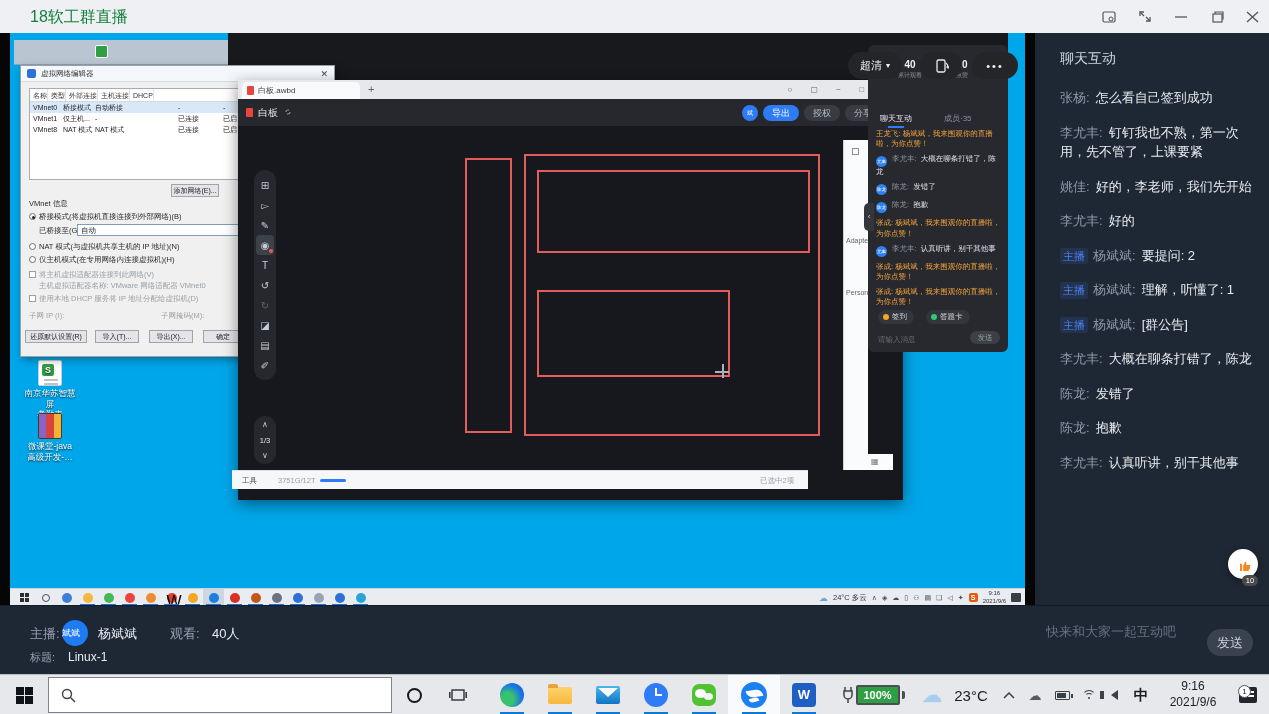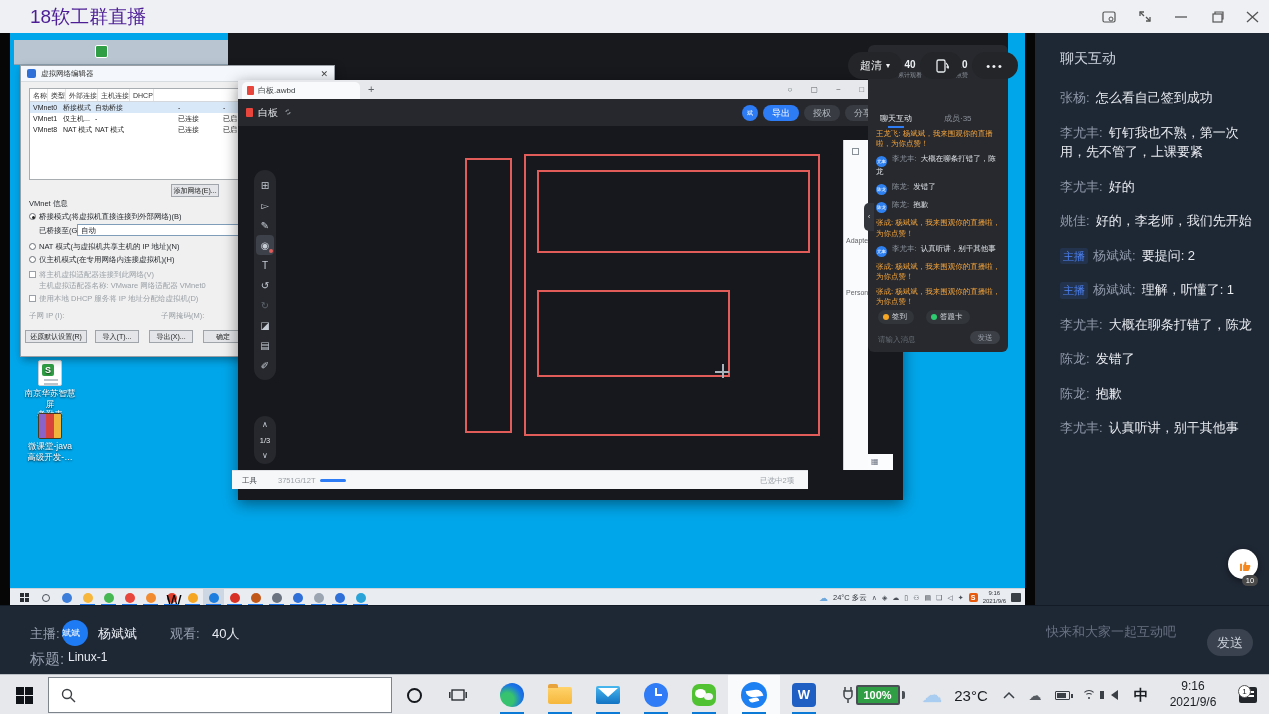--- a/index.html
+++ b/index.html
@@ -7,7 +7,7 @@
 .abs{position:absolute}
 
 #titlebar{position:absolute;left:0;top:0;width:1269px;height:33px;background:#eef0f3;z-index:50}
-#titlebar .t{position:absolute;left:30px;top:0;line-height:33px;font-size:19px;color:#4c1d95}
+#titlebar .t{position:absolute;left:30px;top:0;line-height:33px;font-size:16px;color:#15803d}
 #wincontrols{position:absolute;right:10px;top:0;height:33px;display:flex;align-items:center;gap:22px}
 #wincontrols svg{display:block}
 

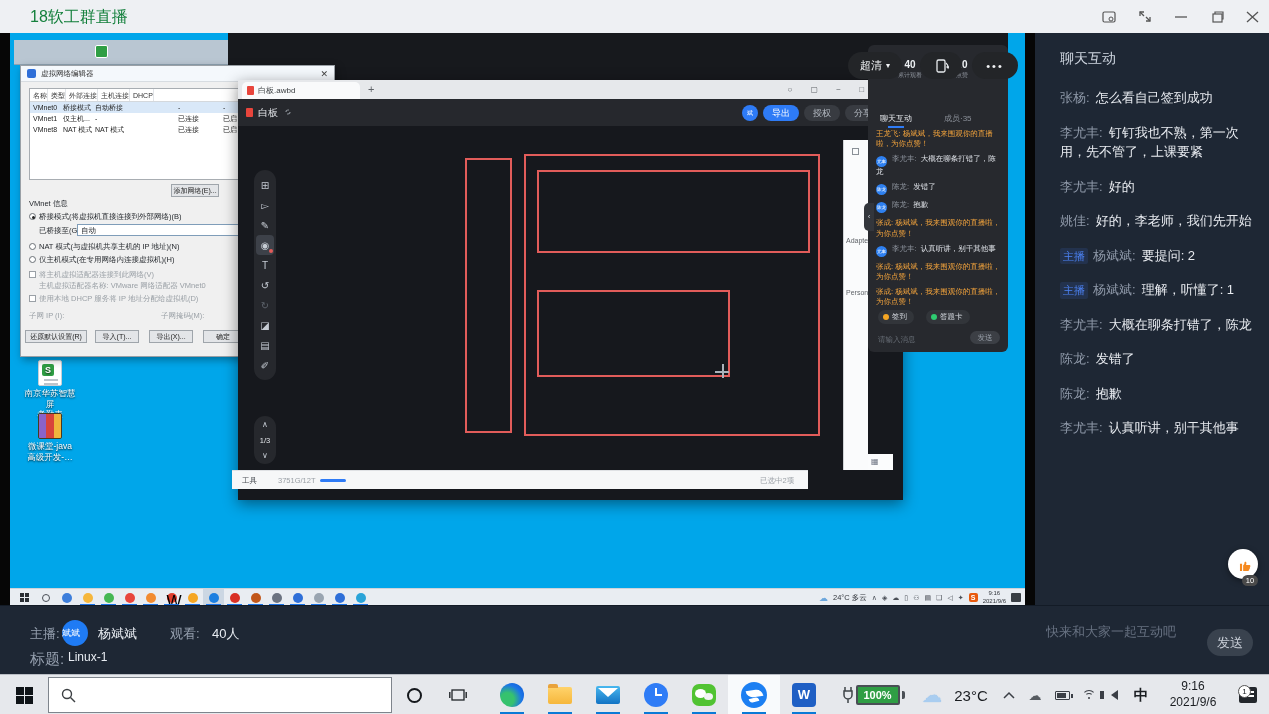--- a/index.html
+++ b/index.html
@@ -591,11 +591,11 @@
       </div>
 
       <div class="msg">
+        <span class="nm">姚佳:</span><span class="tx">好的，李老师，我们先开始</span>
+      </div>
+
+      <div class="msg">
         <span class="nm">李尤丰:</span><span class="tx">好的</span>
-      </div>
-
-      <div class="msg">
-        <span class="nm">姚佳:</span><span class="tx">好的，李老师，我们先开始</span>
       </div>
 
       <div class="msg">

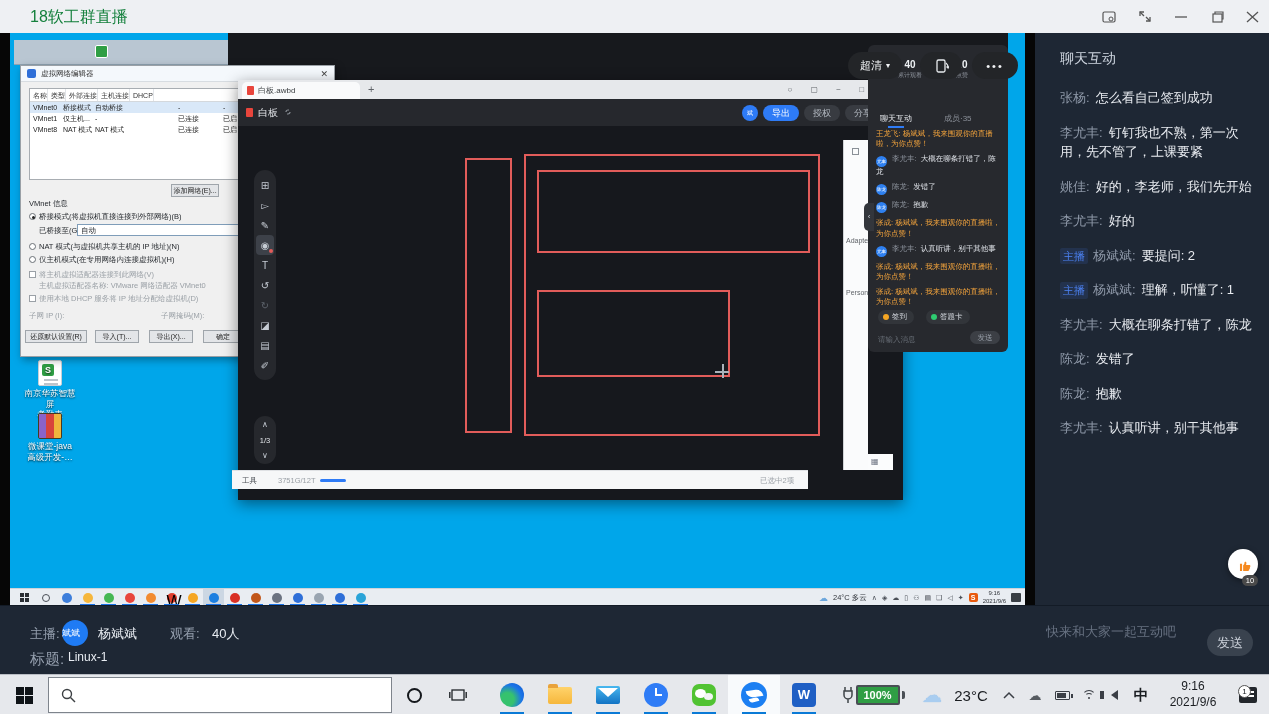--- a/index.html
+++ b/index.html
@@ -606,6 +606,9 @@
         <span class="badge">主播</span><span class="nm">杨斌斌:</span><span class="tx">理解，听懂了: 1</span>
       </div>
 
+      <div class="msg">
+        <span class="badge">主播</span><span class="nm">杨斌斌:</span><span class="tx">[群公告]</span>
+      </div>
 
 
       <div class="msg">

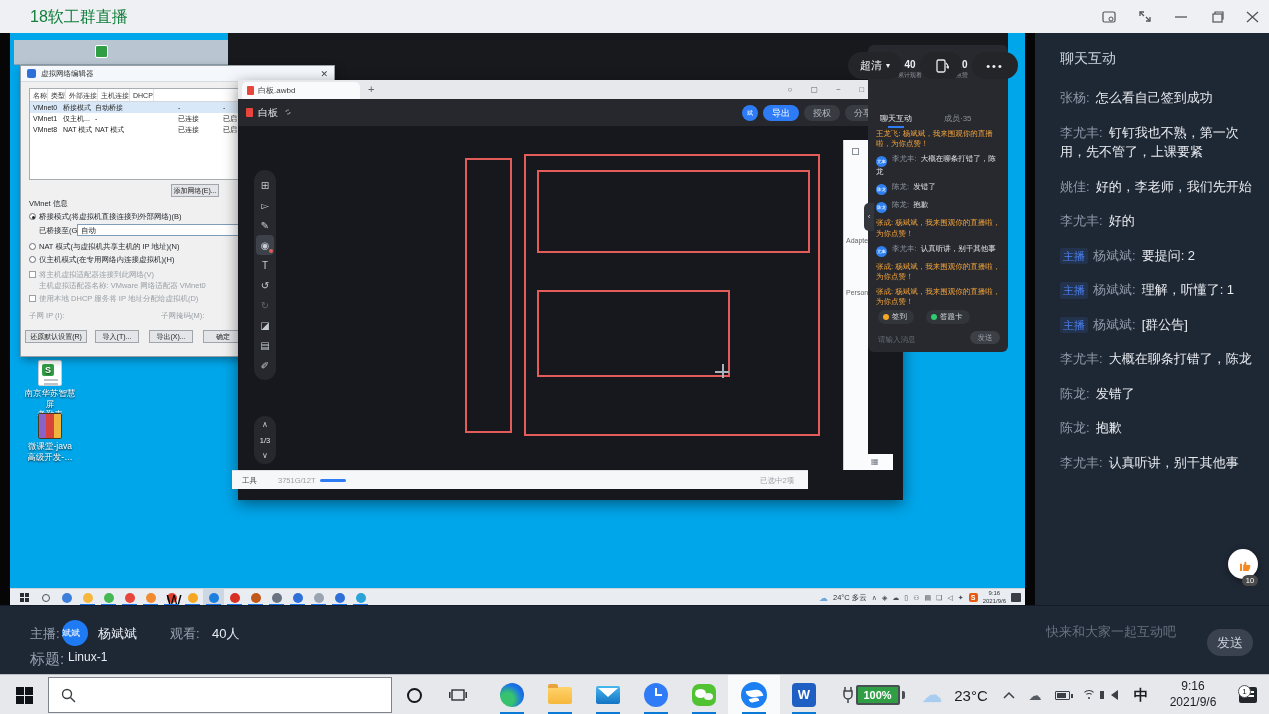--- a/index.html
+++ b/index.html
@@ -643,7 +643,7 @@
   <span class="val abs" style="left:98px;top:19px">杨斌斌</span>
   <span class="lbl abs" style="left:170px;top:19px">观看:</span>
   <span class="val abs" style="left:212px;top:19px">40人</span>
-  <span class="lbl abs" style="left:30px;top:44px;font-size:15px">标题:</span>
+  <span class="lbl abs" style="left:30px;top:44px;font-size:11px">标题:</span>
   <span class="val abs" style="left:68px;top:44px;font-size:12px">Linux-1</span>
   <input id="chatinput" placeholder="快来和大家一起互动吧" style="">
   <div id="sendbtn">发送</div>

